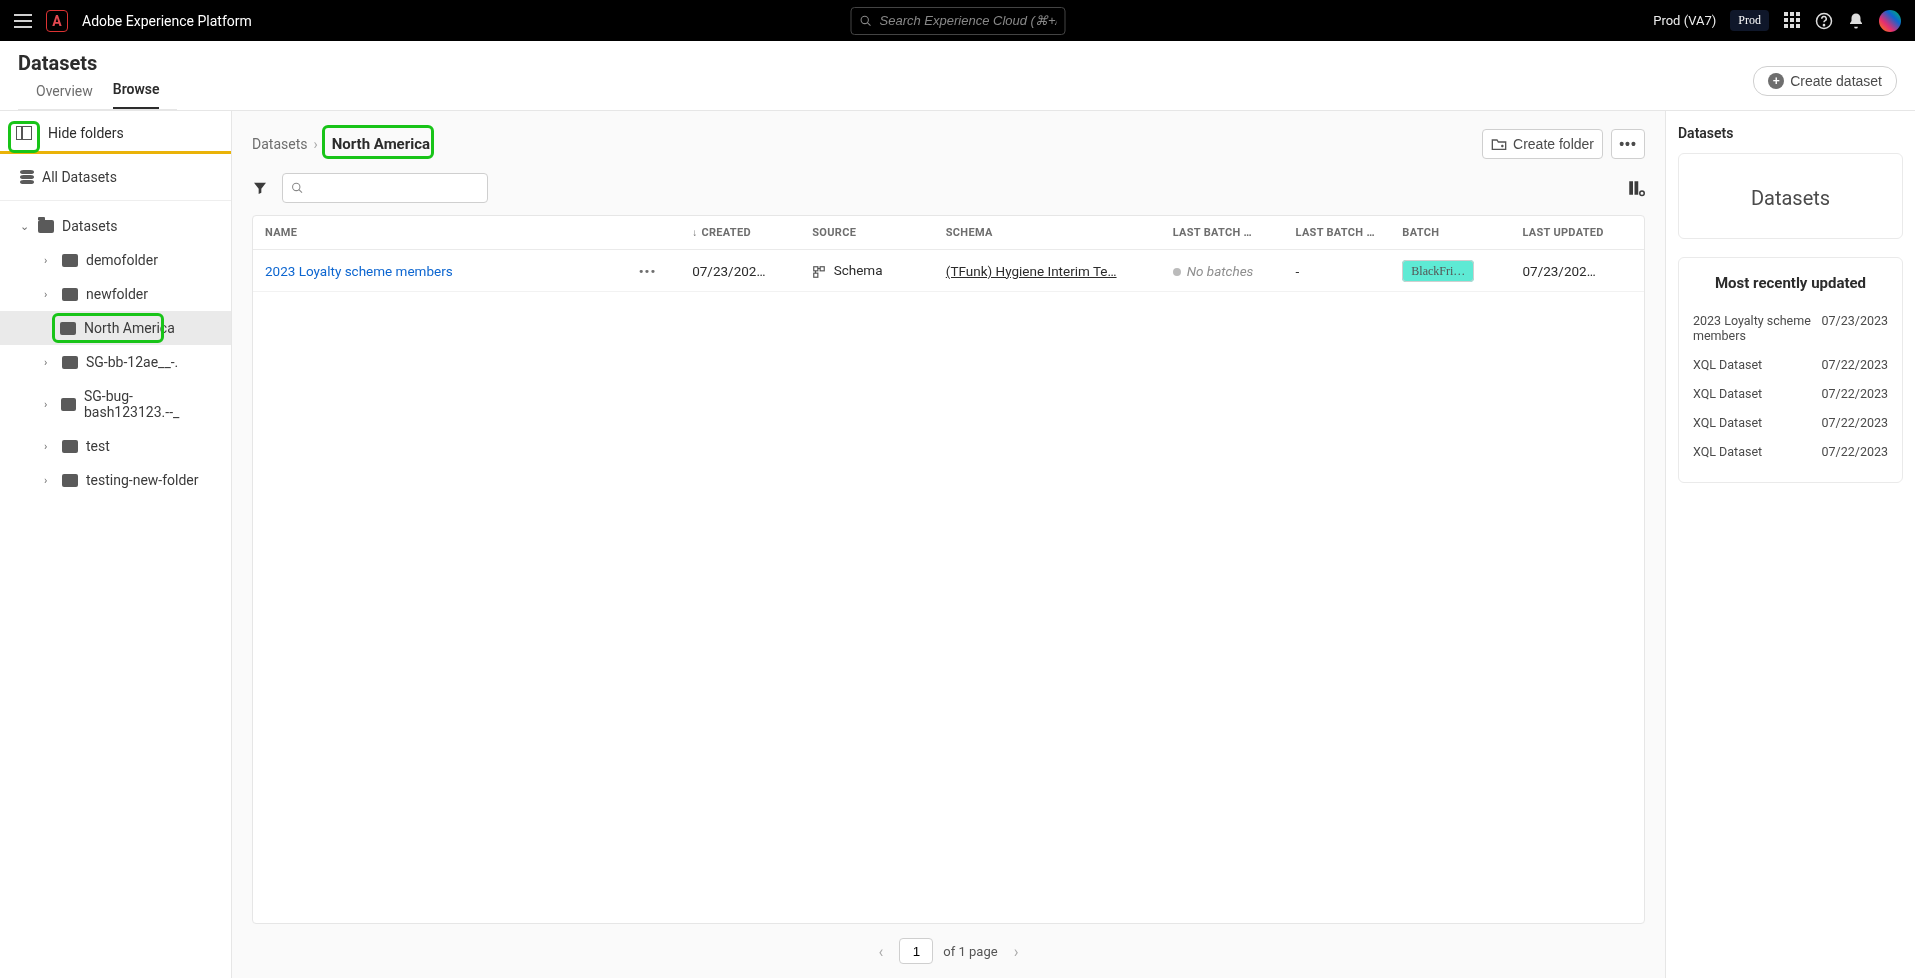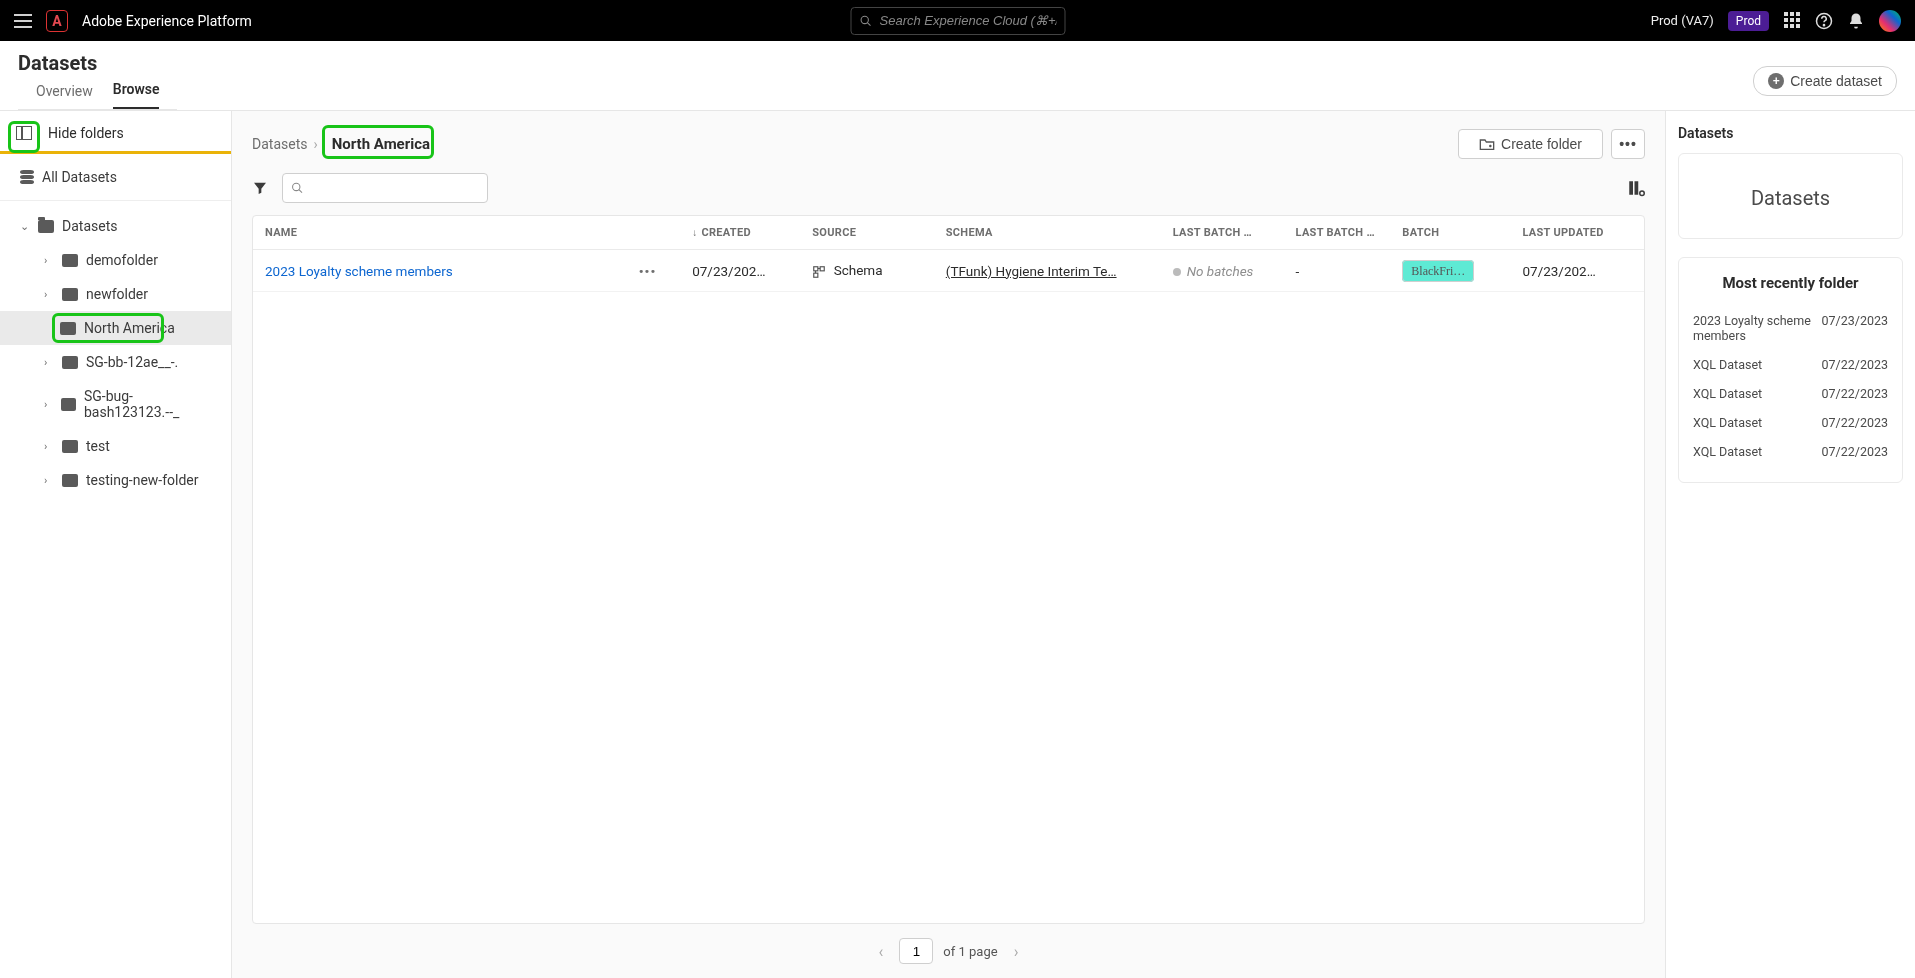--- a/index.html
+++ b/index.html
@@ -18,7 +18,7 @@
   .search-box input::placeholder { color: #888; font-style: italic; }
   .topbar .right { margin-left: auto; display: flex; align-items: center; gap: 14px; }
   .org-name { font-size: 13px; color: #eee; }
-  .prod-badge { background: #4c1d95; color: #fff; font-size: 12px; padding: 3px 8px; border-radius: 4px; }
+  .prod-badge { background: #0f172a; color: #fff; font-size: 12px; padding: 3px 8px; border-radius: 4px; font-family: Liberation Serif, serif; }
   .apps-icon, .help-icon, .bell-icon { width: 18px; height: 18px; cursor: pointer; display:flex; align-items:center; justify-content:center; color:#ddd; }
   .avatar { width: 22px; height: 22px; border-radius: 50%; background: linear-gradient(45deg,#ff8a00,#e52e71,#0d66d0,#00c853); }
 

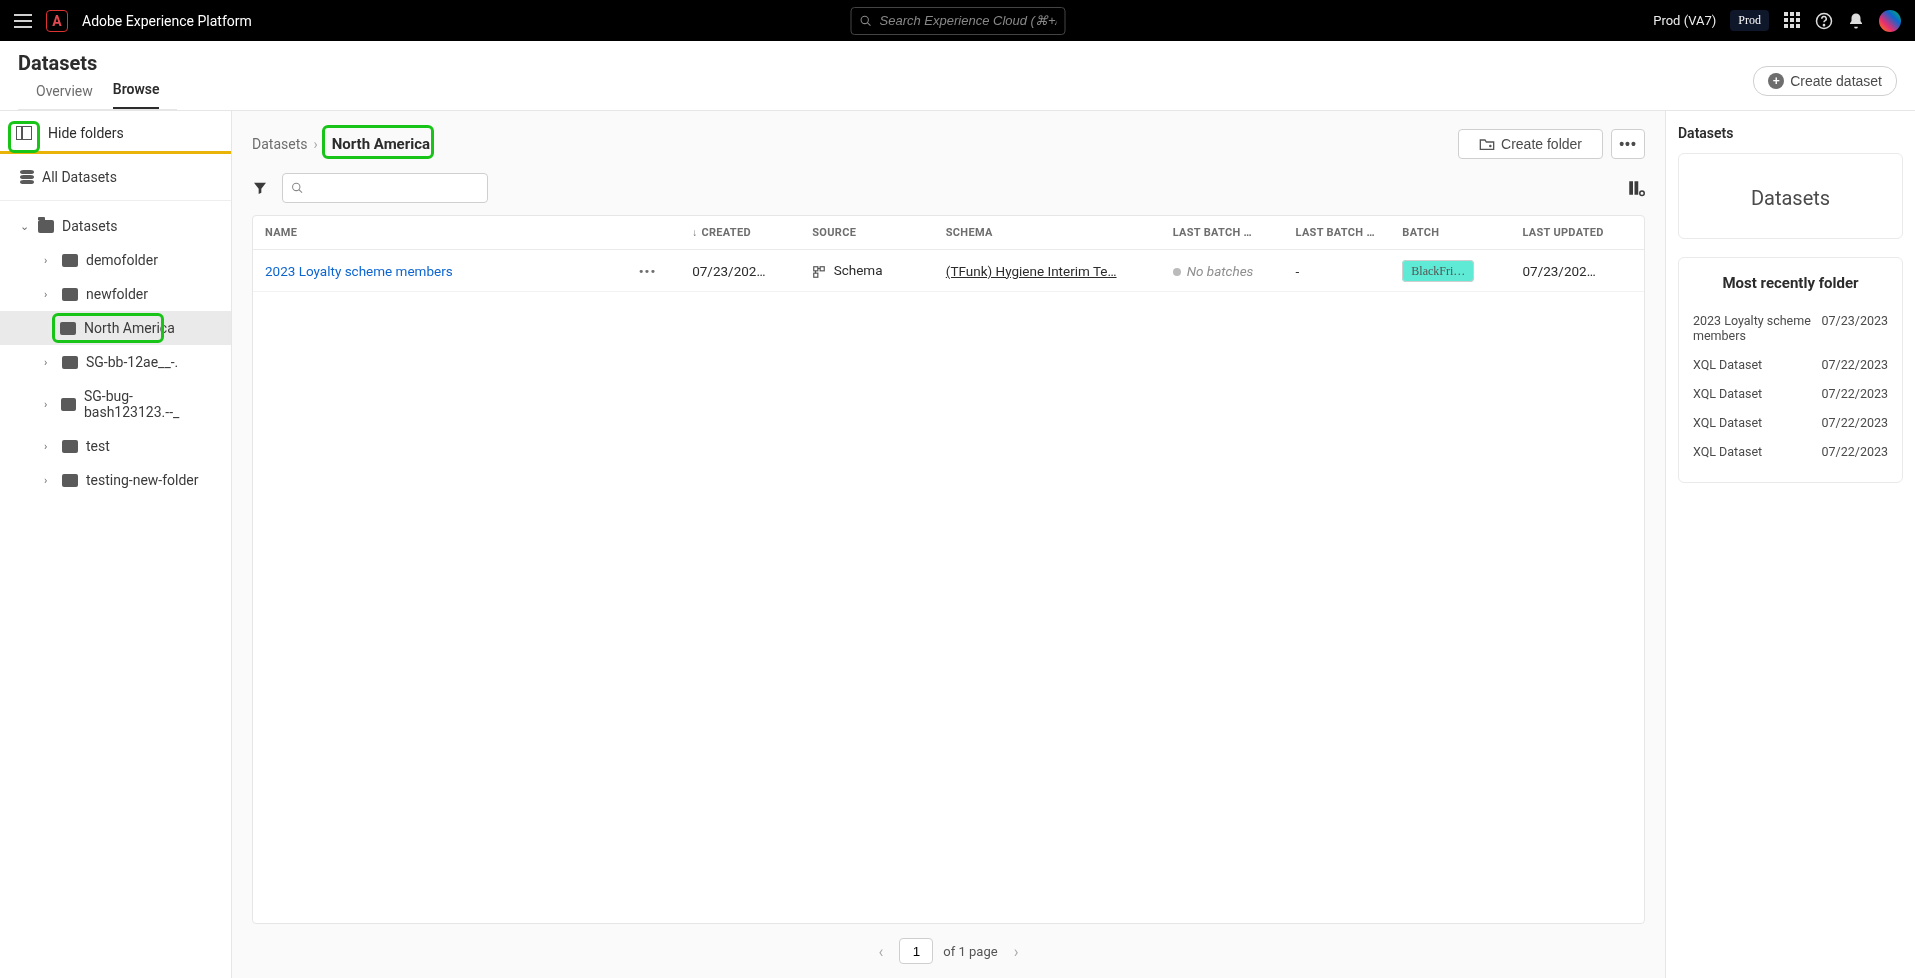--- a/index.html
+++ b/index.html
@@ -68,7 +68,7 @@
   .bc-current-wrap .green-box { left: -2px; top: -6px; width: 112px; height: 34px; }
   .bc-current { font-weight: 700; font-size: 15px; color: #2c2c2c; }
   .breadcrumb-actions { margin-left: auto; display: flex; gap: 8px; }
-  .btn-outline { border: 1px solid #cfcfcf; background: #fff; border-radius: 4px; padding: 6px 20px; display: flex; align-items: center; gap: 6px; cursor: pointer; font-size: 14px; color:#4b4b4b;justify-content:space-between; }
+  .btn-outline { border: 1px solid #cfcfcf; background: #fff; border-radius: 4px; padding: 6px 8px; display: flex; align-items: center; gap: 6px; cursor: pointer; font-size: 14px; color:#4b4b4b;justify-content:space-between; }
   .btn-icon-only { width: 34px; justify-content: center; padding: 6px 0; font-weight:bold; letter-spacing:1px; }
 
   .filter-row { display: flex; align-items: center; padding: 0 20px 12px 20px; gap: 14px; }

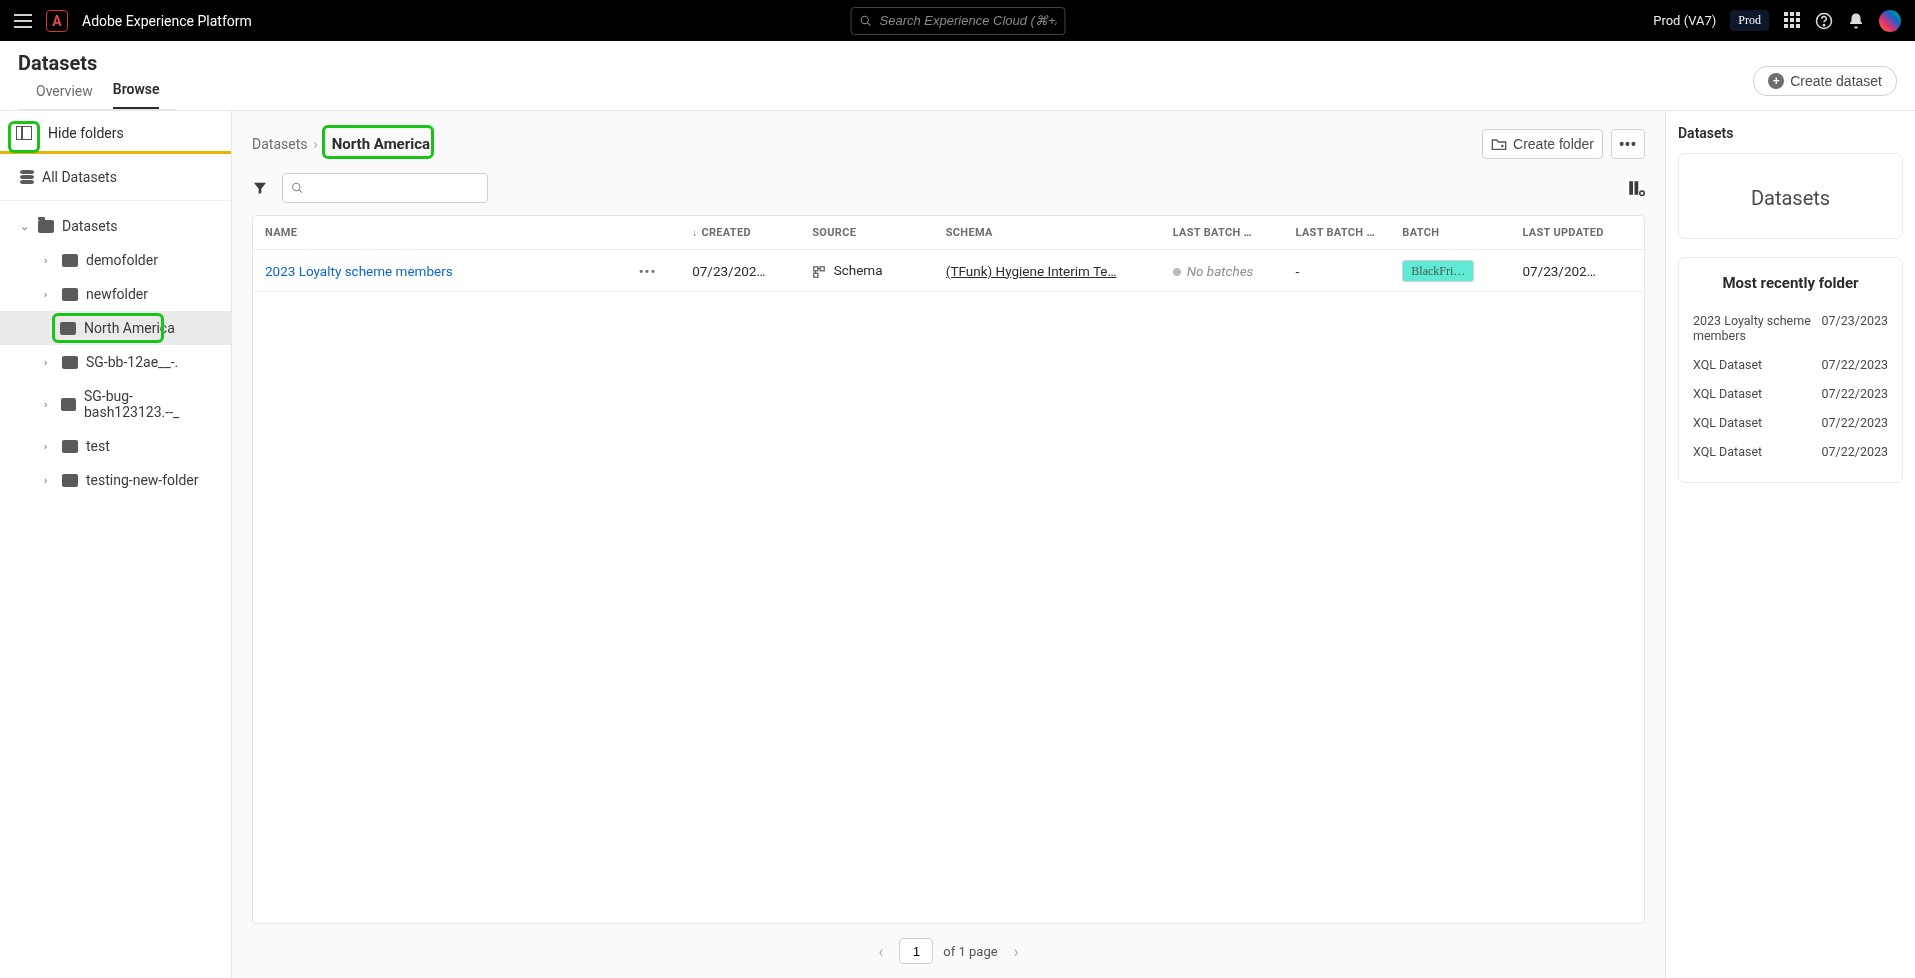--- a/index.html
+++ b/index.html
@@ -352,7 +352,7 @@
       <div class="stat-label">Datasets</div>
     </div>
     <div class="recent-card">
-      <div class="recent-title">Most recently folder</div>
+      <div class="recent-title">Most recently updated</div>
       <div class="recent-row">
         <span class="rname">2023 Loyalty scheme members</span>
         <span class="rdate">07/23/2023</span>

